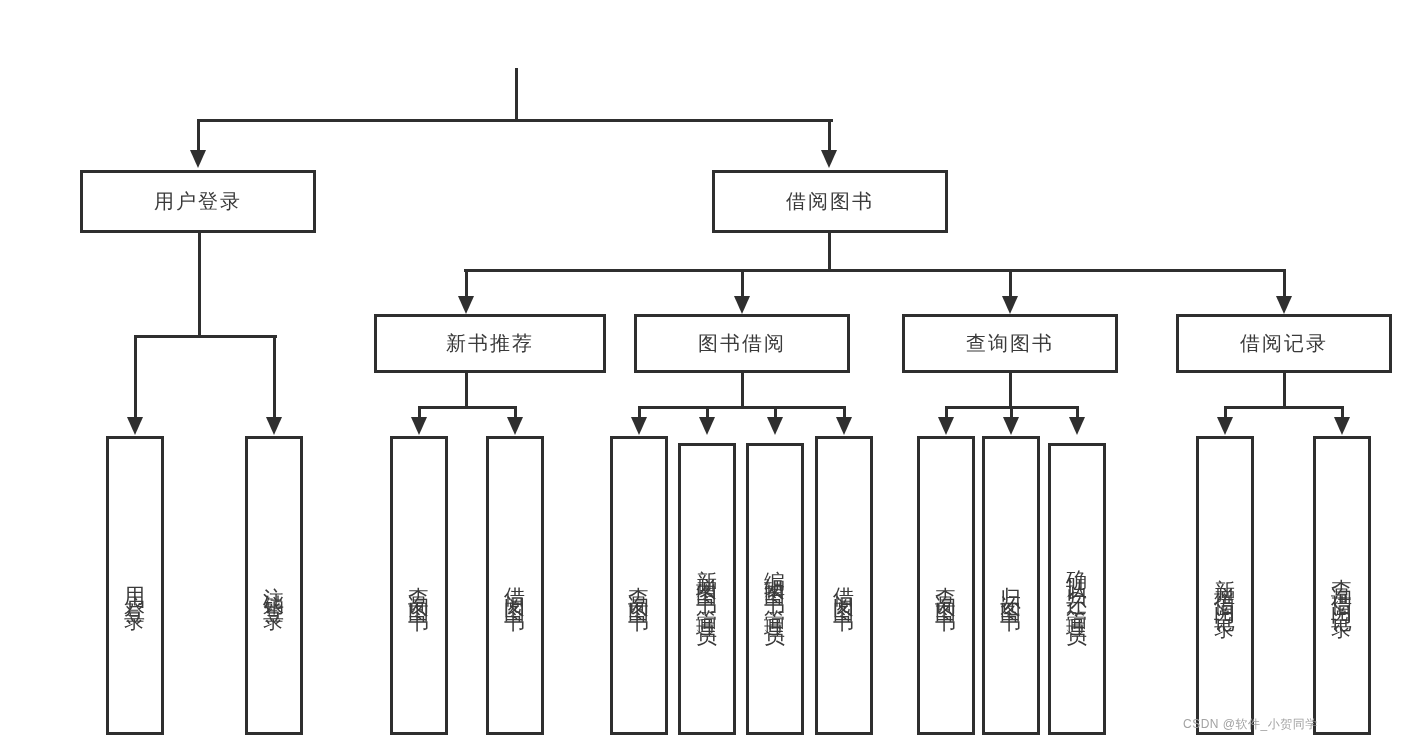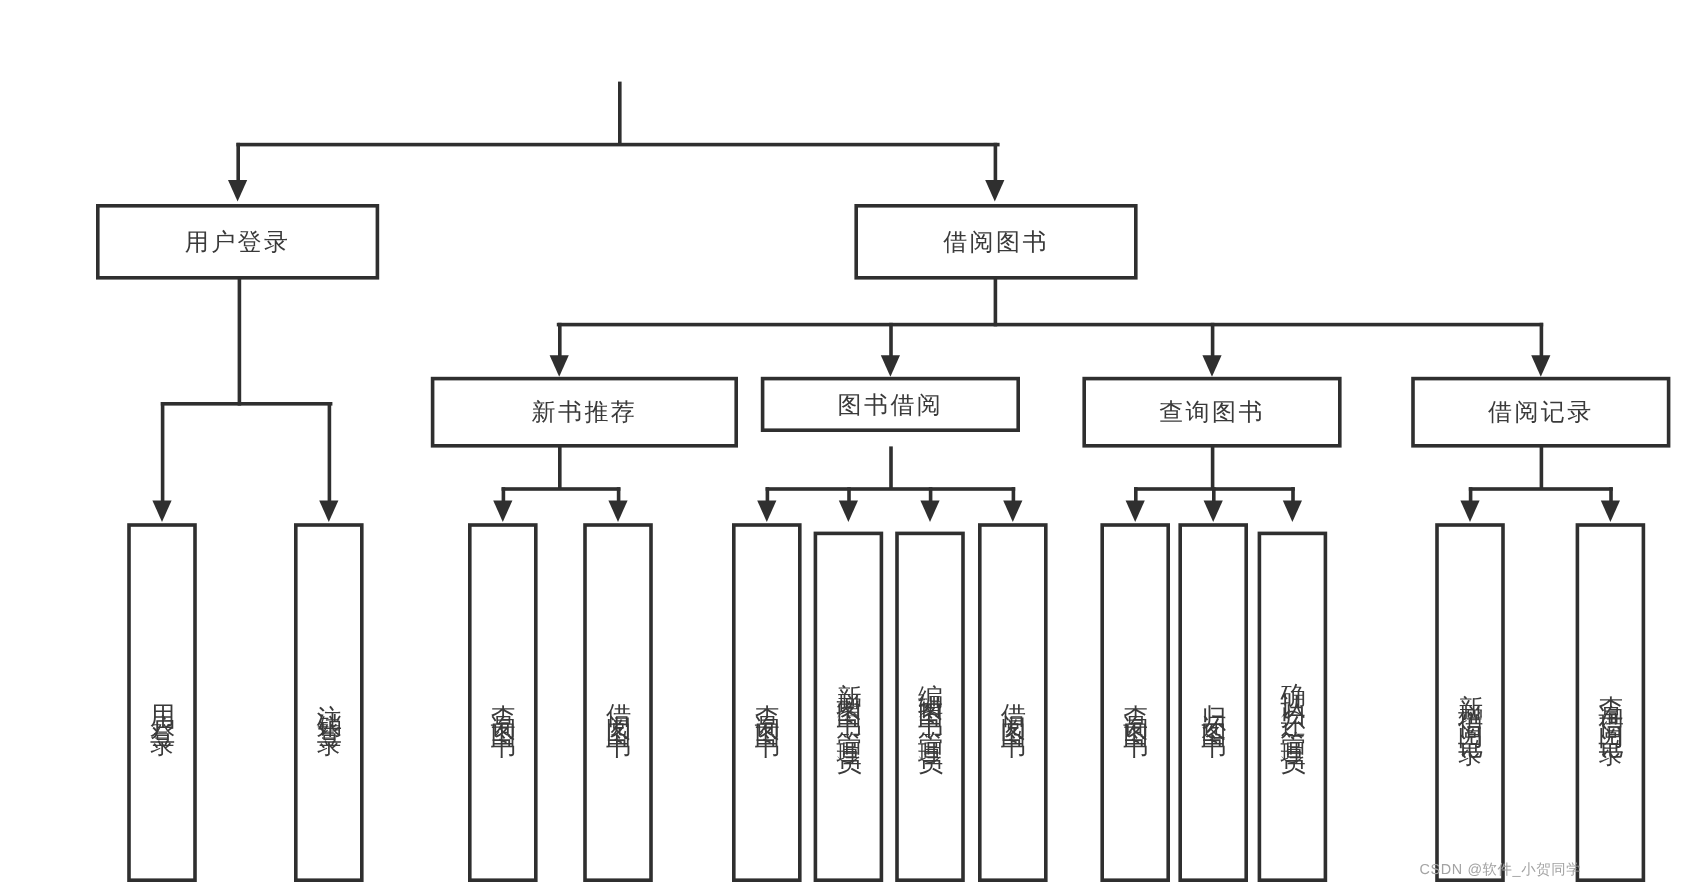--- a/index.html
+++ b/index.html
@@ -50,7 +50,7 @@
   <div class="arrow" style="left:1002px;top:296px"></div>
   <div class="arrow" style="left:1276px;top:296px"></div>
 
-  <div class="box" style="left:359px;top:314px;width:256px;height:59px">
+  <div class="box" style="left:374px;top:314px;width:232px;height:59px">
     <span class="lbl">新书推荐</span>
   </div>
   <div class="box" style="left:634px;top:314px;width:216px;height:46px">

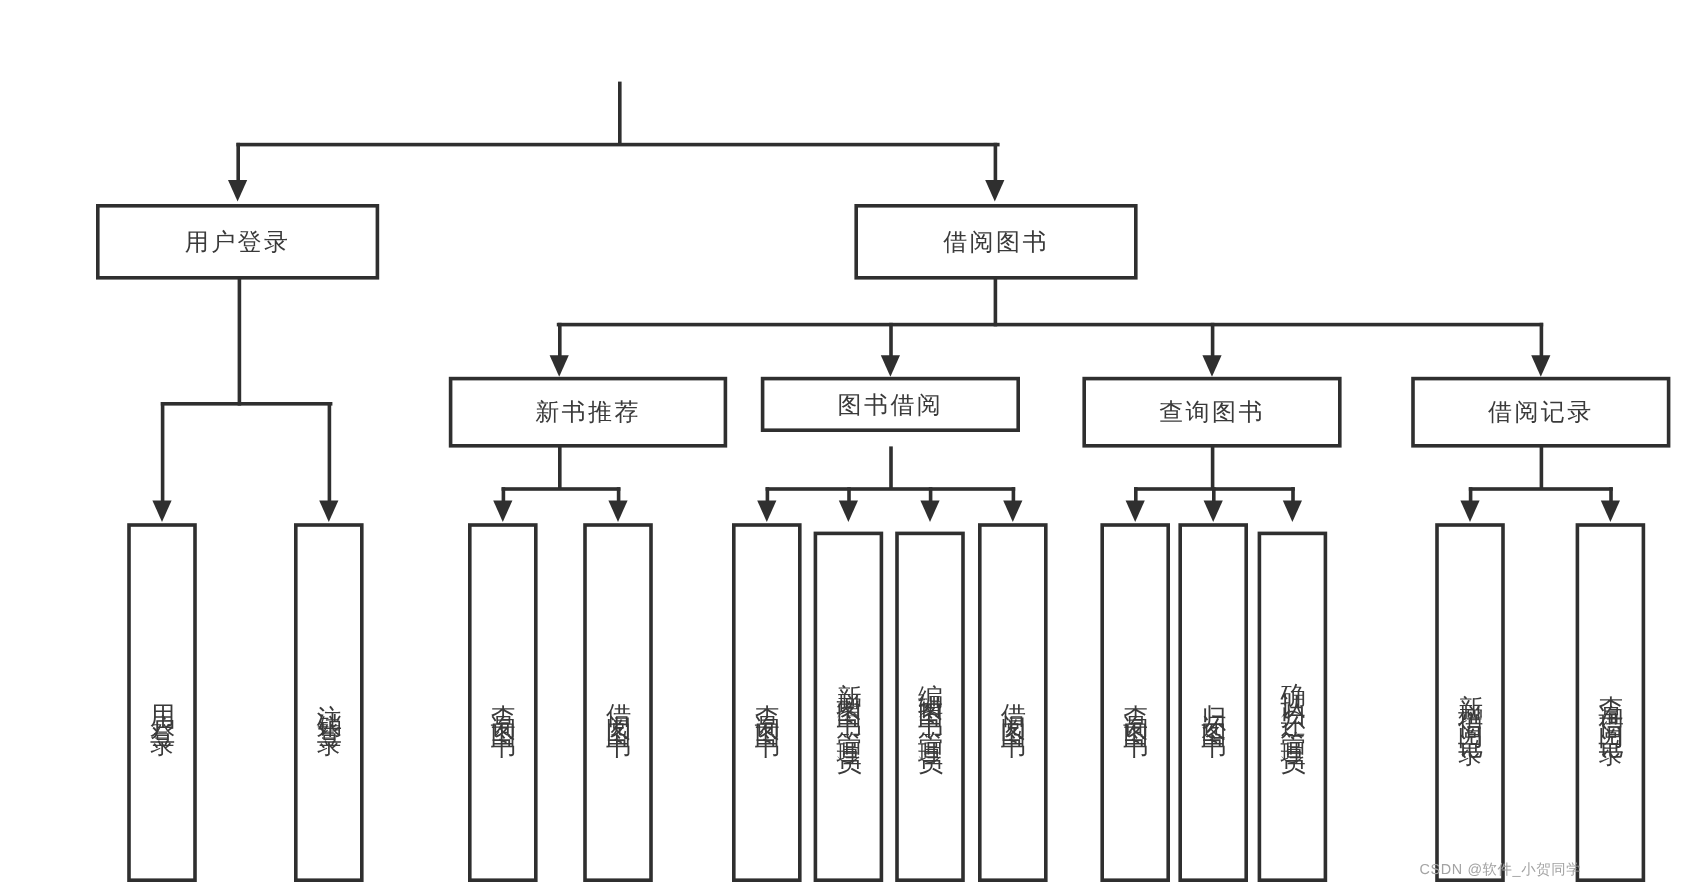--- a/index.html
+++ b/index.html
@@ -53,7 +53,7 @@
   <div class="box" style="left:374px;top:314px;width:232px;height:59px">
     <span class="lbl">新书推荐</span>
   </div>
-  <div class="box" style="left:634px;top:314px;width:216px;height:46px">
+  <div class="box" style="left:634px;top:314px;width:216px;height:59px">
     <span class="lbl">图书借阅</span>
   </div>
   <div class="box" style="left:902px;top:314px;width:216px;height:59px">

